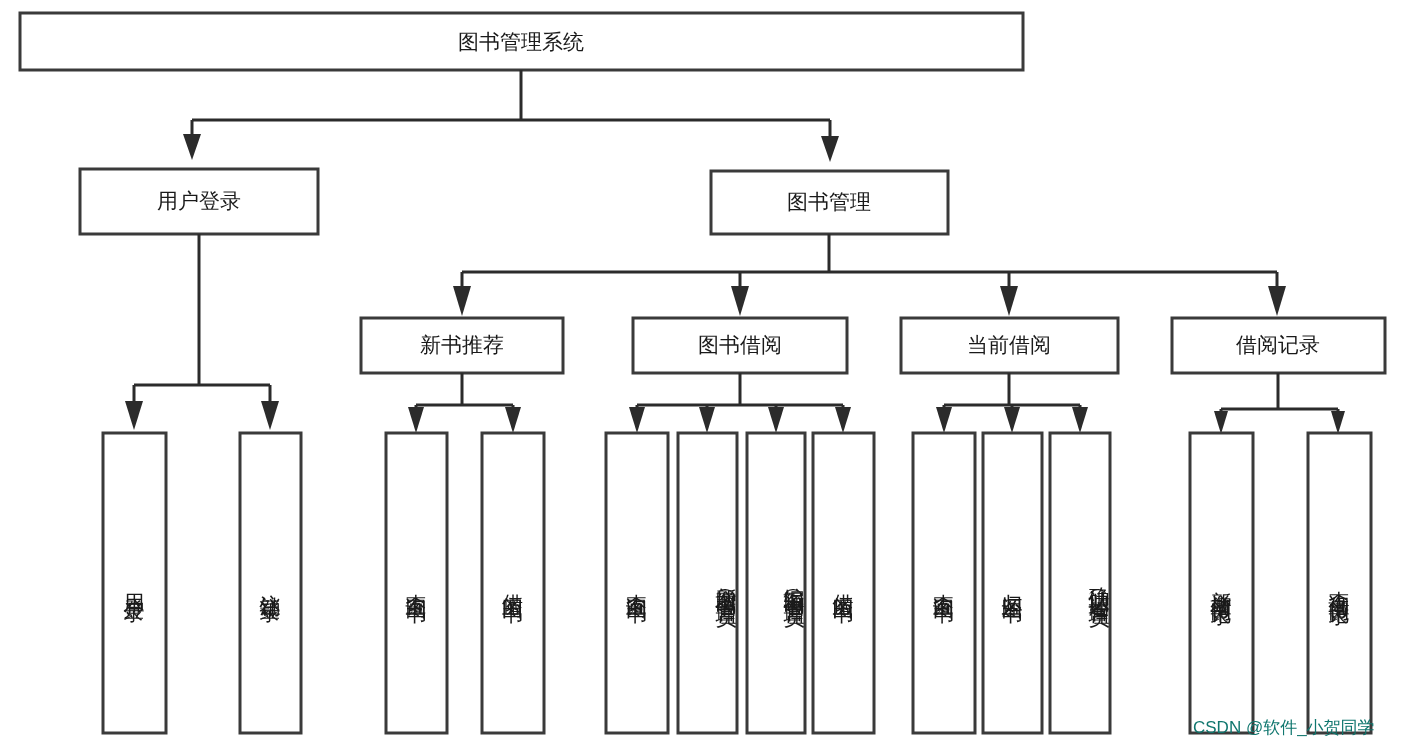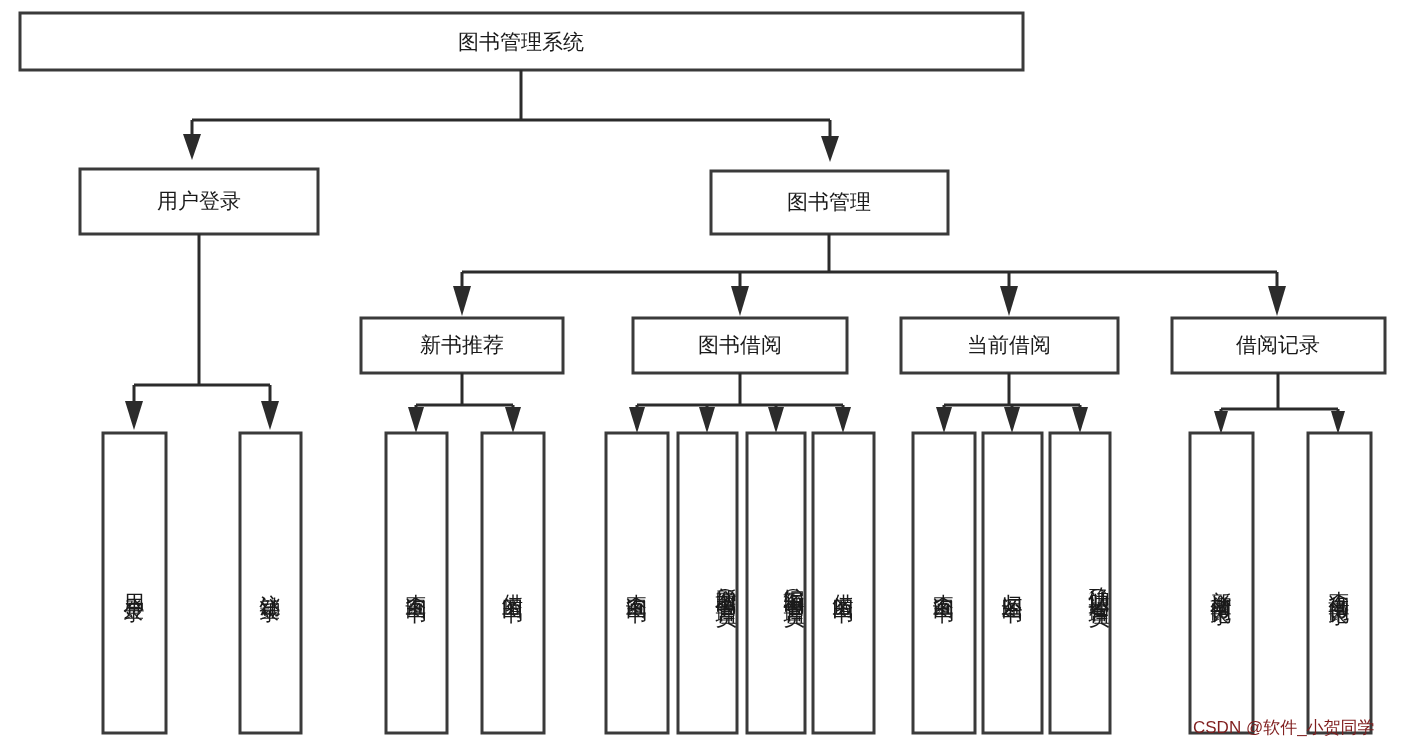--- a/index.html
+++ b/index.html
@@ -71,7 +71,7 @@
     position: absolute;
     font-family: "Liberation Sans", "DejaVu Sans", sans-serif;
     font-size: 17px;
-    color: #7f1d1d;
+    color: #0f766e;
     white-space: nowrap;
     user-select: none;
   }

